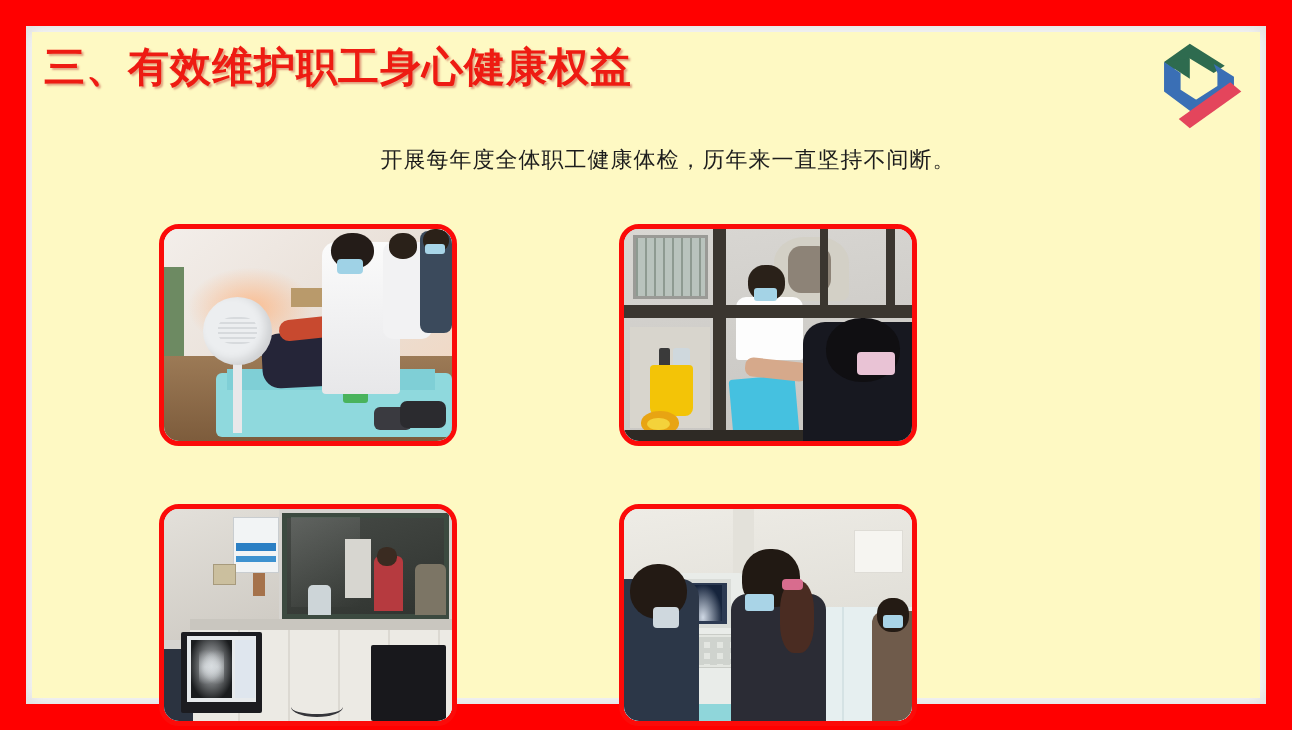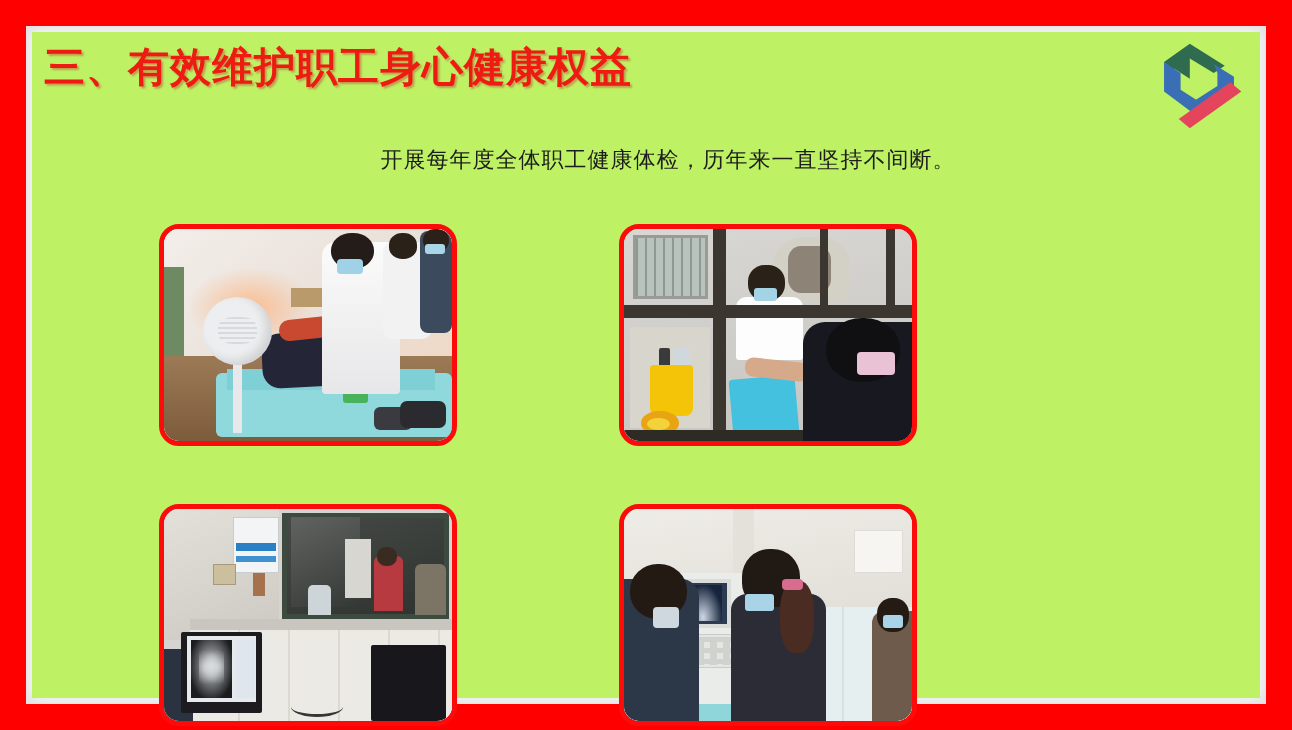--- a/index.html
+++ b/index.html
@@ -25,7 +25,7 @@
   .slide-inner{
     position:absolute;
     left:6px;top:6px;right:6px;bottom:6px;
-    background:#bef264;
+    background:#fef9c3;
   }
 
   

